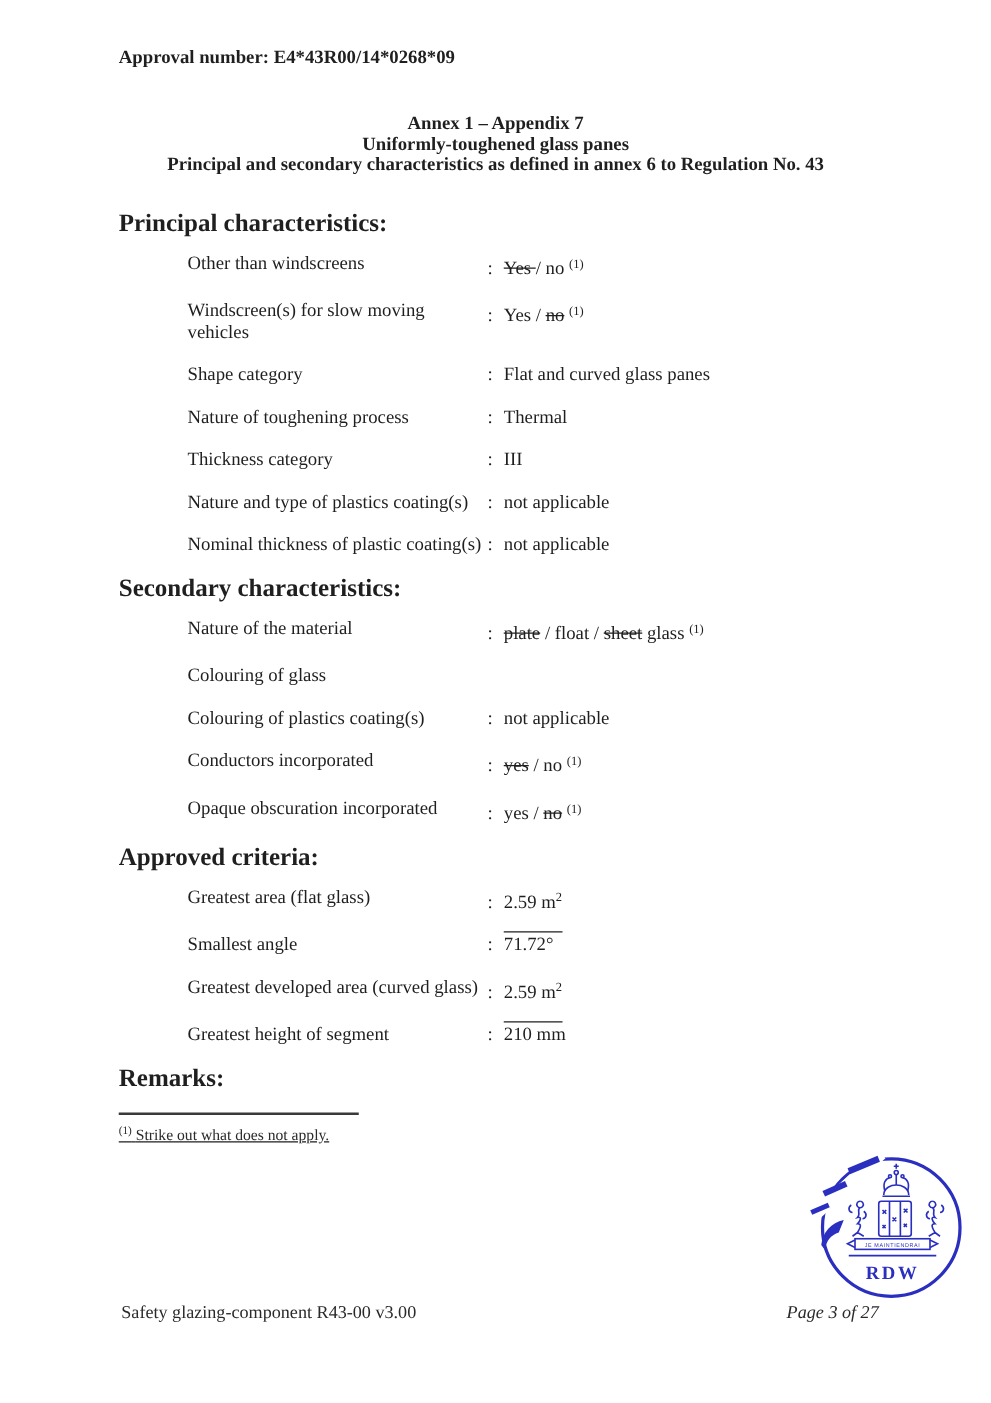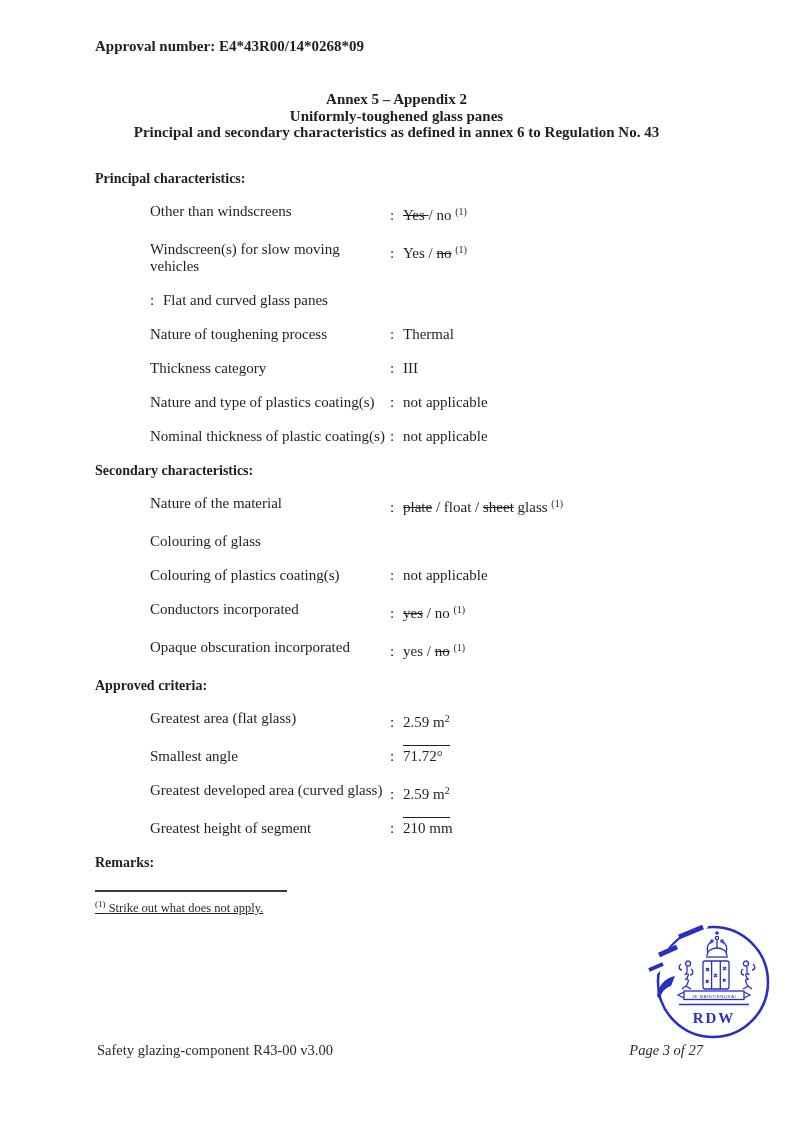--- a/index.html
+++ b/index.html
@@ -36,7 +36,7 @@
   <div class="approval">Approval number: E4*43R00/14*0268*09</div>
 
   <div class="titleblock">
-    <div>Annex 5 – Appendix 2</div>
+    <div>Annex 1 – Appendix 7</div>
     <div>Uniformly-toughened glass panes</div>
     <div>Principal and secondary characteristics as defined in annex 6 to Regulation No. 43</div>
   </div>

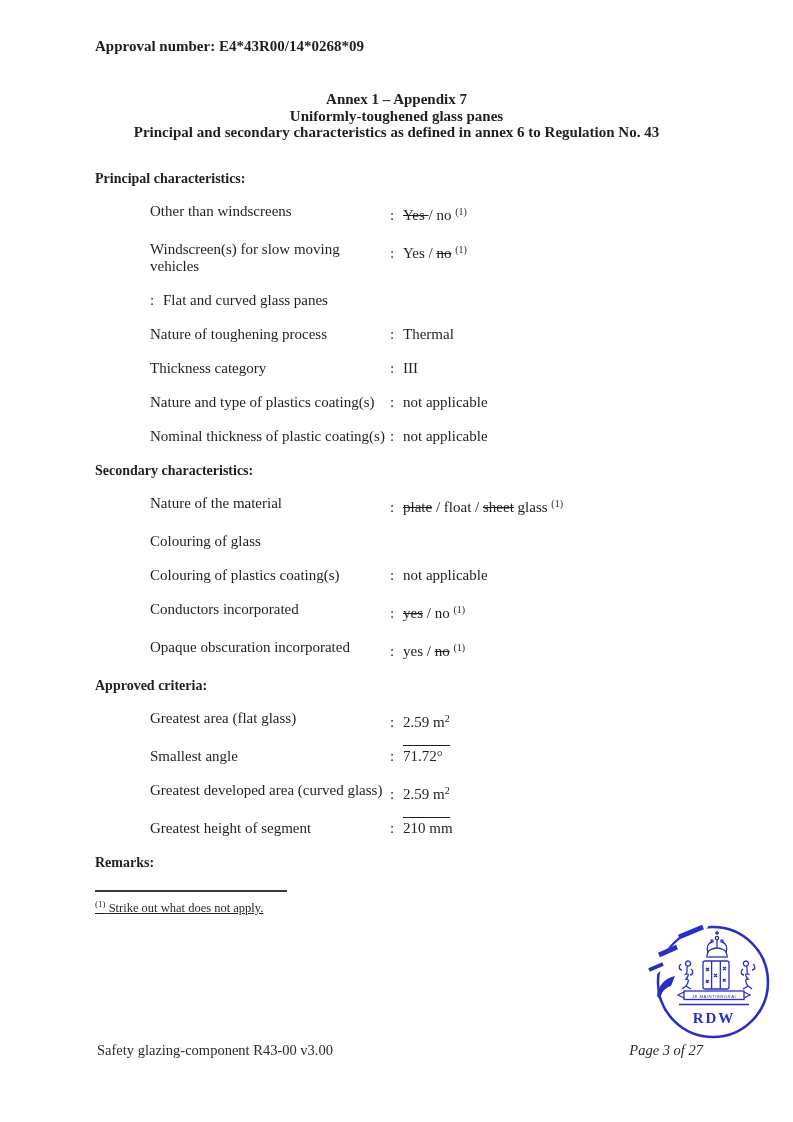--- a/index.html
+++ b/index.html
@@ -11,7 +11,7 @@
   .approval{position:absolute;left:95px;top:38px;font-weight:bold;font-size:15px;}
   .titleblock{position:absolute;left:0;right:0;top:91px;text-align:center;font-weight:bold;font-size:15px;line-height:16.5px;}
   .content{position:absolute;left:95px;top:170px;right:55px;}
-  .sec-heading{font-weight:bold;font-size:14px;line-height:18px;margin:0 0 15px 0;}
+  .sec-heading{font-weight:bold;font-size:20px;line-height:18px;margin:0 0 15px 0;}
   .row{display:flex;padding-left:55px;line-height:17px;margin-bottom:17px;align-items:flex-start;}
   .lab{flex:0 0 240px;width:240px;white-space:nowrap;}
   .lab .l2{white-space:nowrap;}

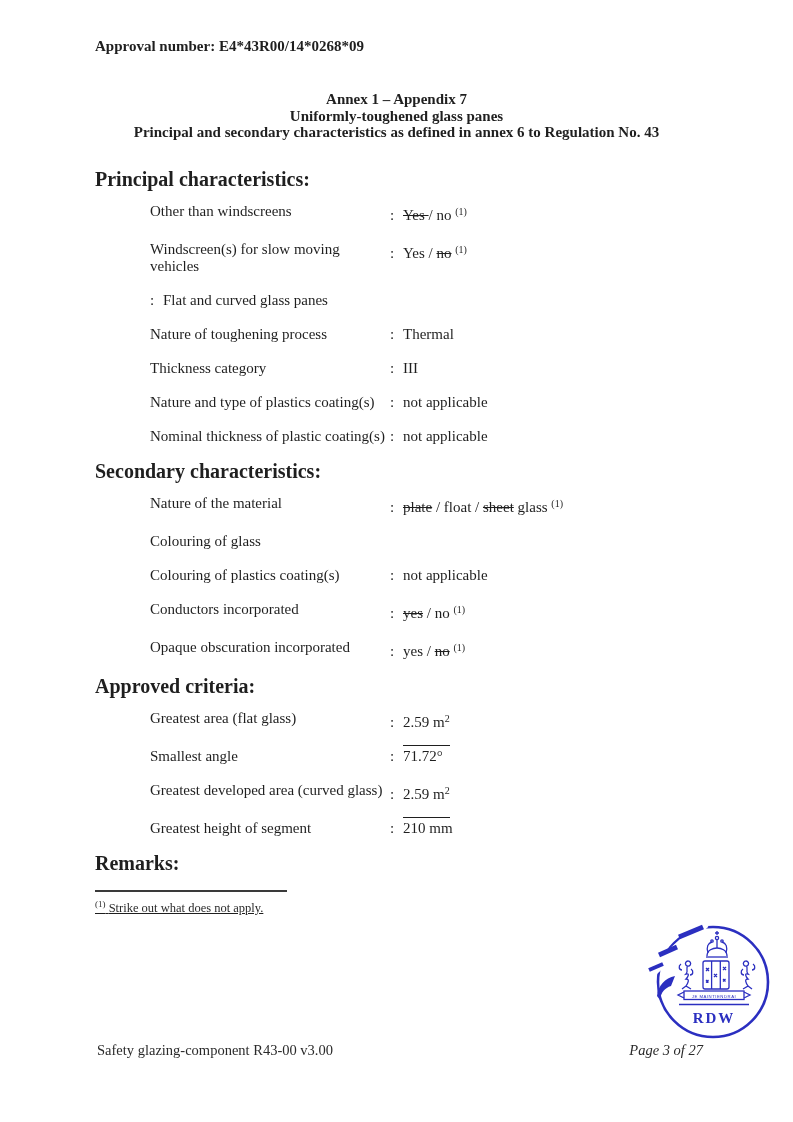--- a/index.html
+++ b/index.html
@@ -53,6 +53,7 @@
           <div class="val"><span class="colon">:</span><span>Yes / </span><span class="strike">no</span><span> </span><span class="sup">(1)</span></div>
         </div>
         <div class="row">
+          <div class="lab">Shape category</div>
           <div class="val"><span class="colon">:</span><span>Flat and curved glass panes</span></div>
         </div>
         <div class="row">

